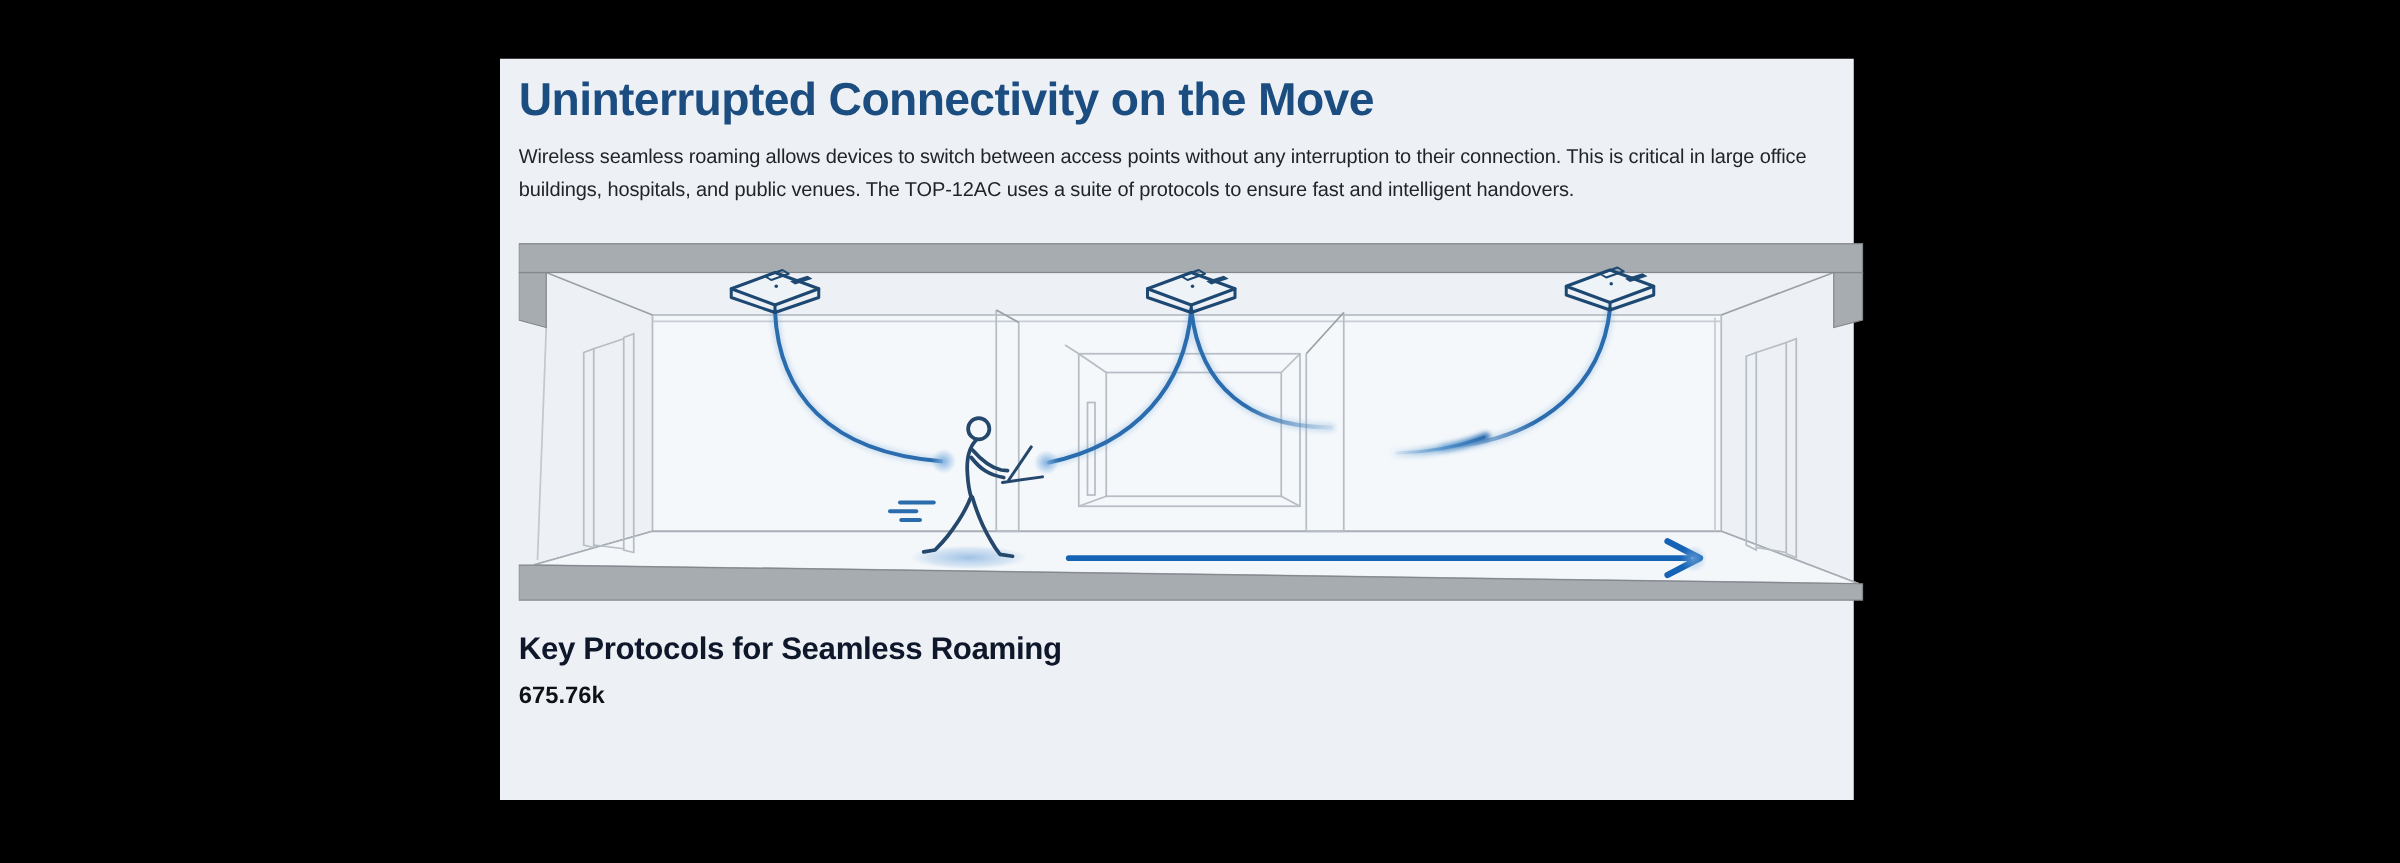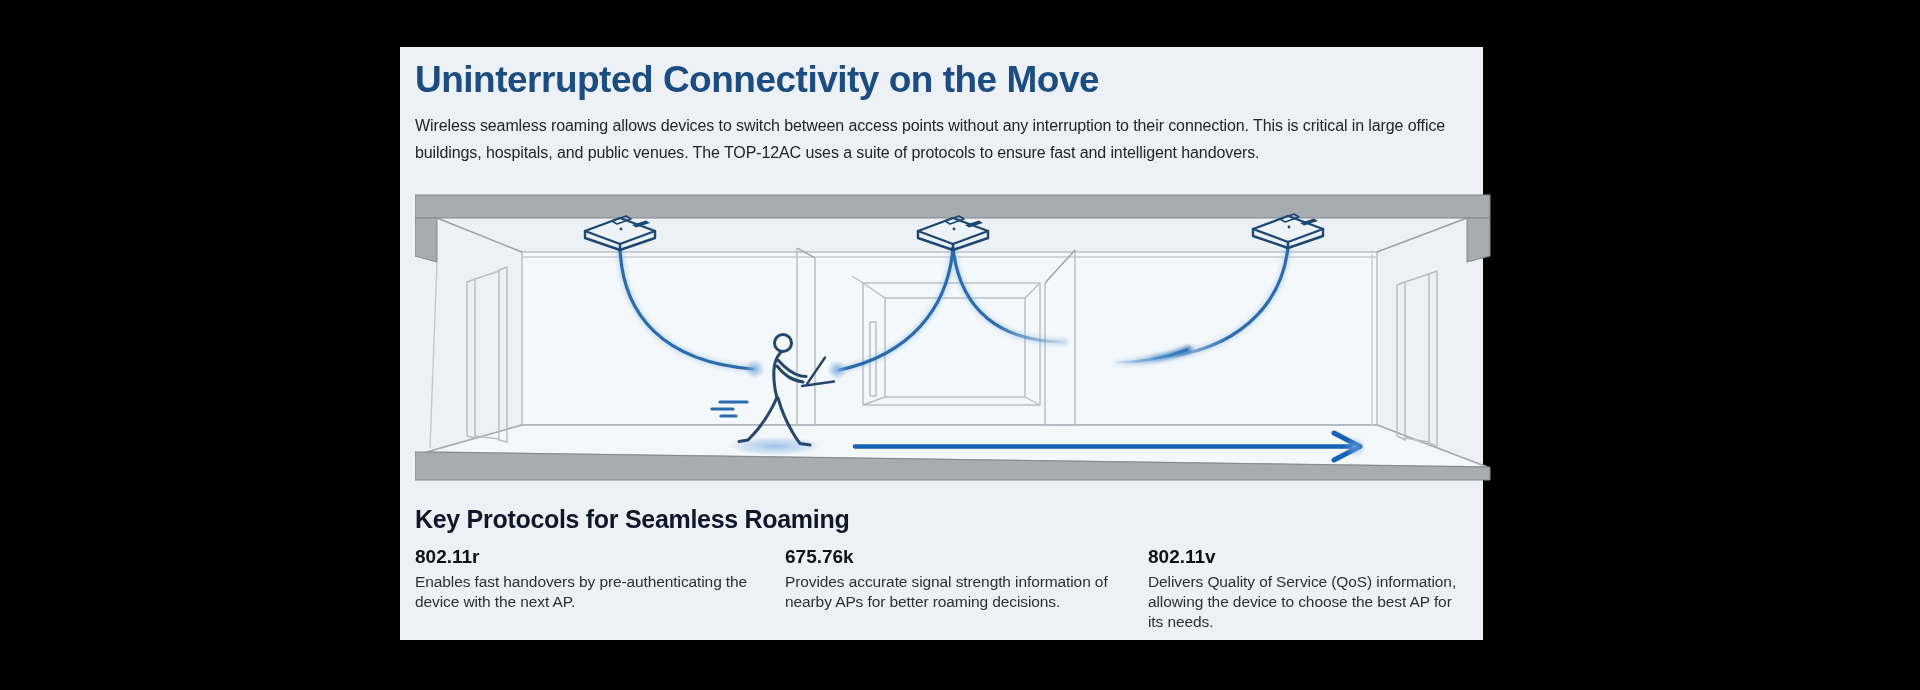--- a/index.html
+++ b/index.html
@@ -194,10 +194,6 @@
     <h2 class="protocols-heading">Key Protocols for Seamless Roaming</h2>
 
     <div class="cols">
-      <div class="col c1">
-        <div class="pname">802.11r</div>
-        <div class="pdesc">Enables fast handovers by pre-authenticating the device with the next AP.</div>
-      </div>
       <div class="col c2">
         <div class="pname">675.76k</div>
         <div class="pdesc">Provides accurate signal strength information of nearby APs for better roaming decisions.</div>

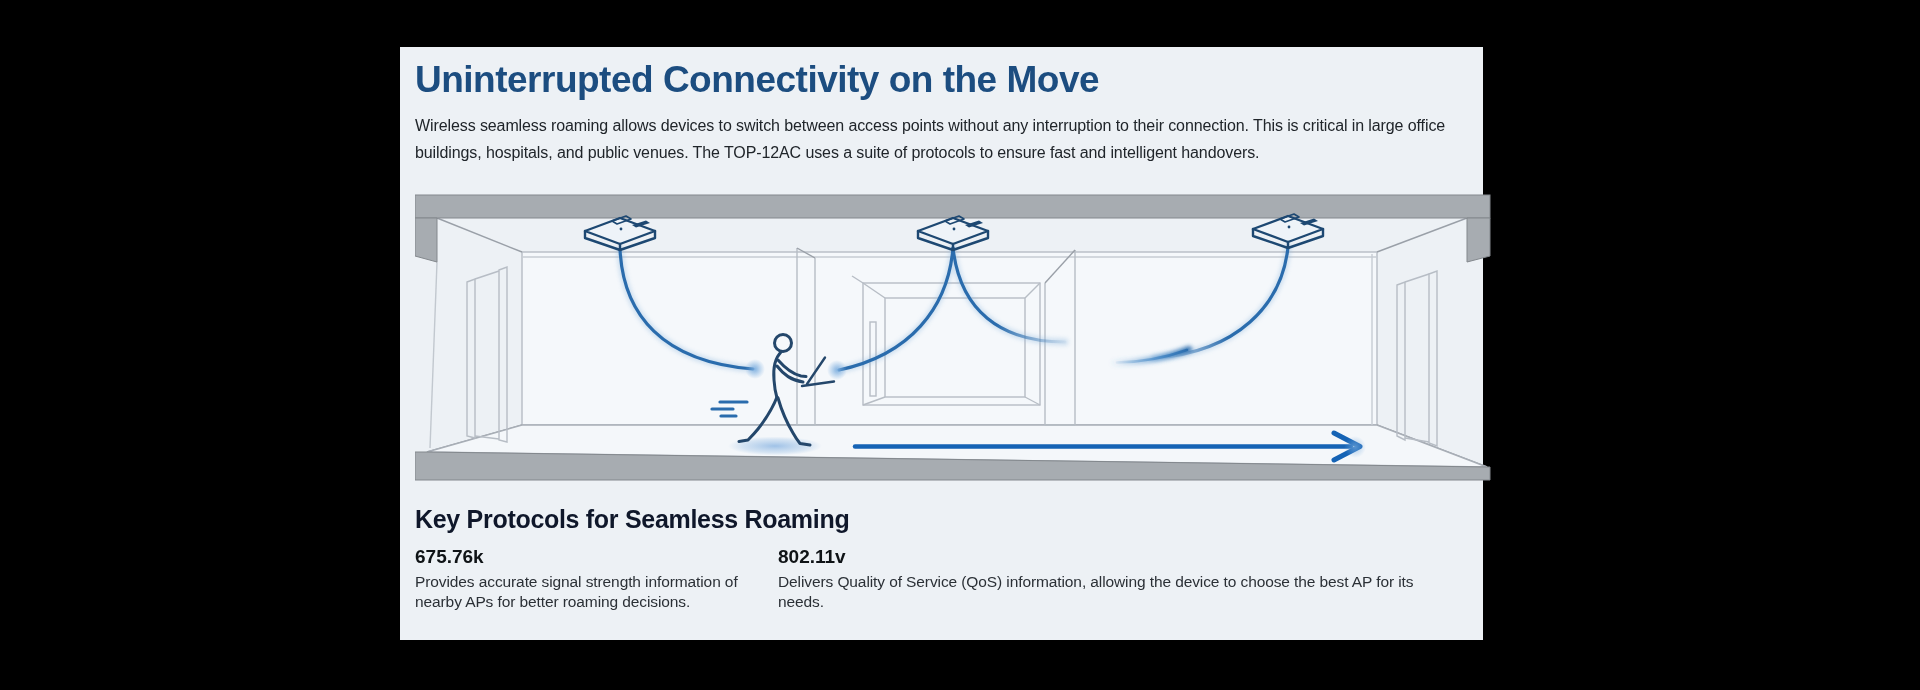--- a/index.html
+++ b/index.html
@@ -198,10 +198,6 @@
         <div class="pname">675.76k</div>
         <div class="pdesc">Provides accurate signal strength information of nearby APs for better roaming decisions.</div>
       </div>
-      <div class="col c3">
-        <div class="pname">802.11v</div>
-        <div class="pdesc">Delivers Quality of Service (QoS) information, allowing the device to choose the best AP for its needs.</div>
-      </div>
     </div>
 
   </div>

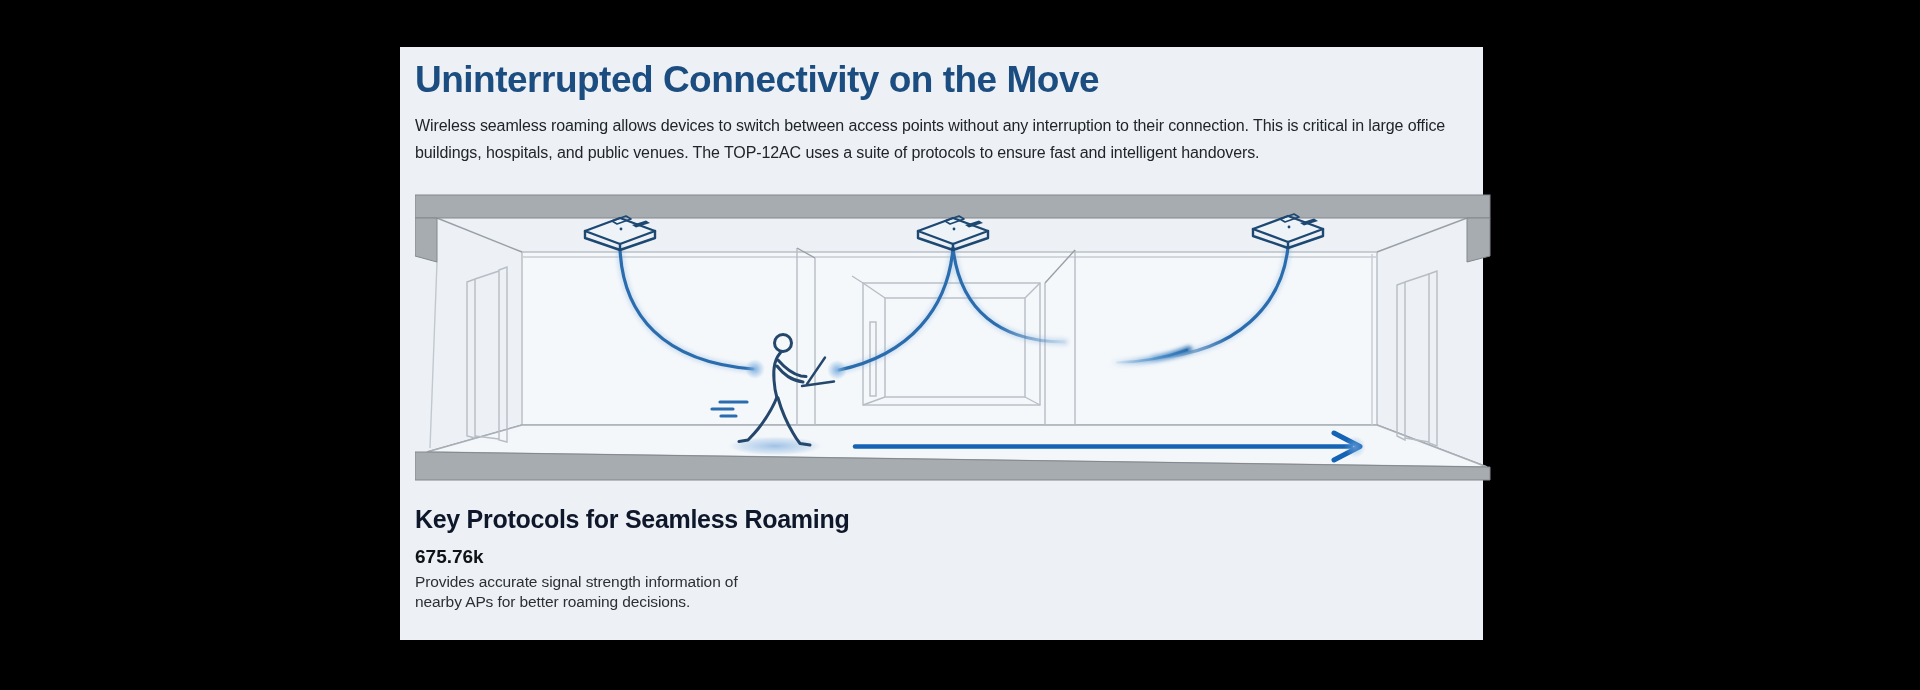--- a/index.html
+++ b/index.html
@@ -196,7 +196,6 @@
     <div class="cols">
       <div class="col c2">
         <div class="pname">675.76k</div>
-        <div class="pdesc">Provides accurate signal strength information of nearby APs for better roaming decisions.</div>
       </div>
     </div>
 

